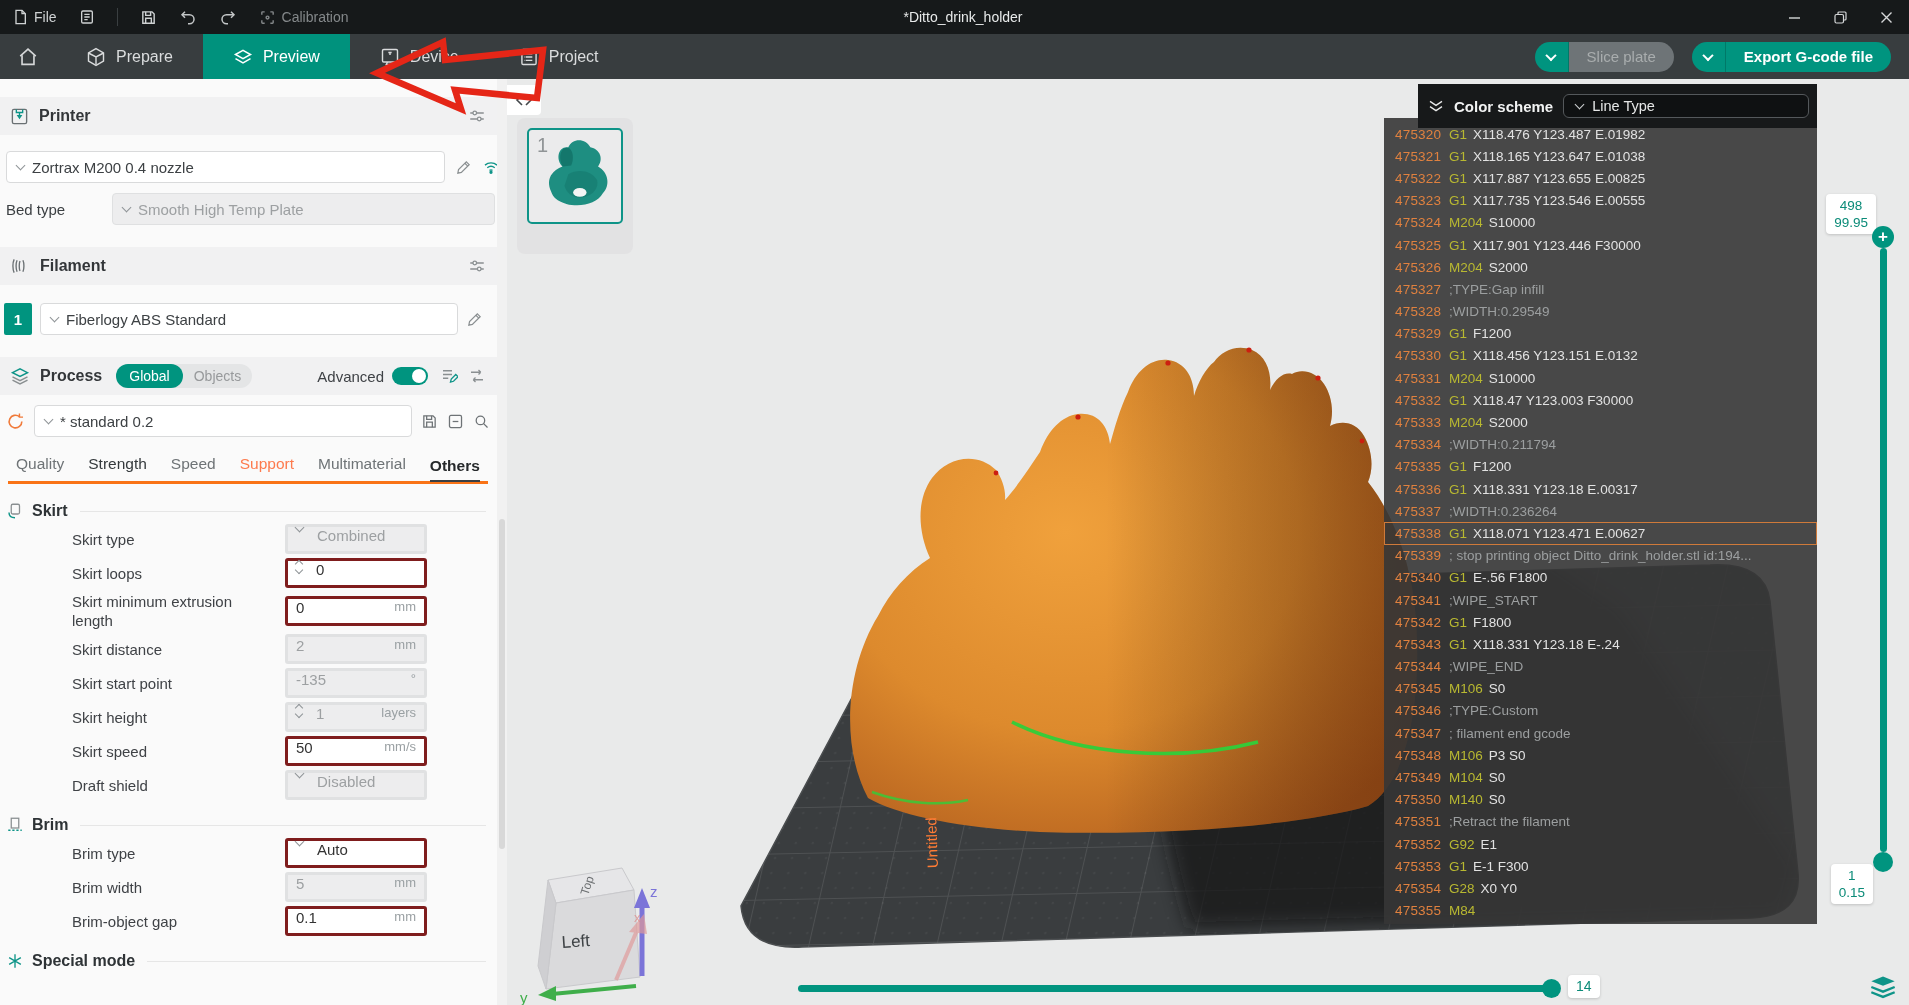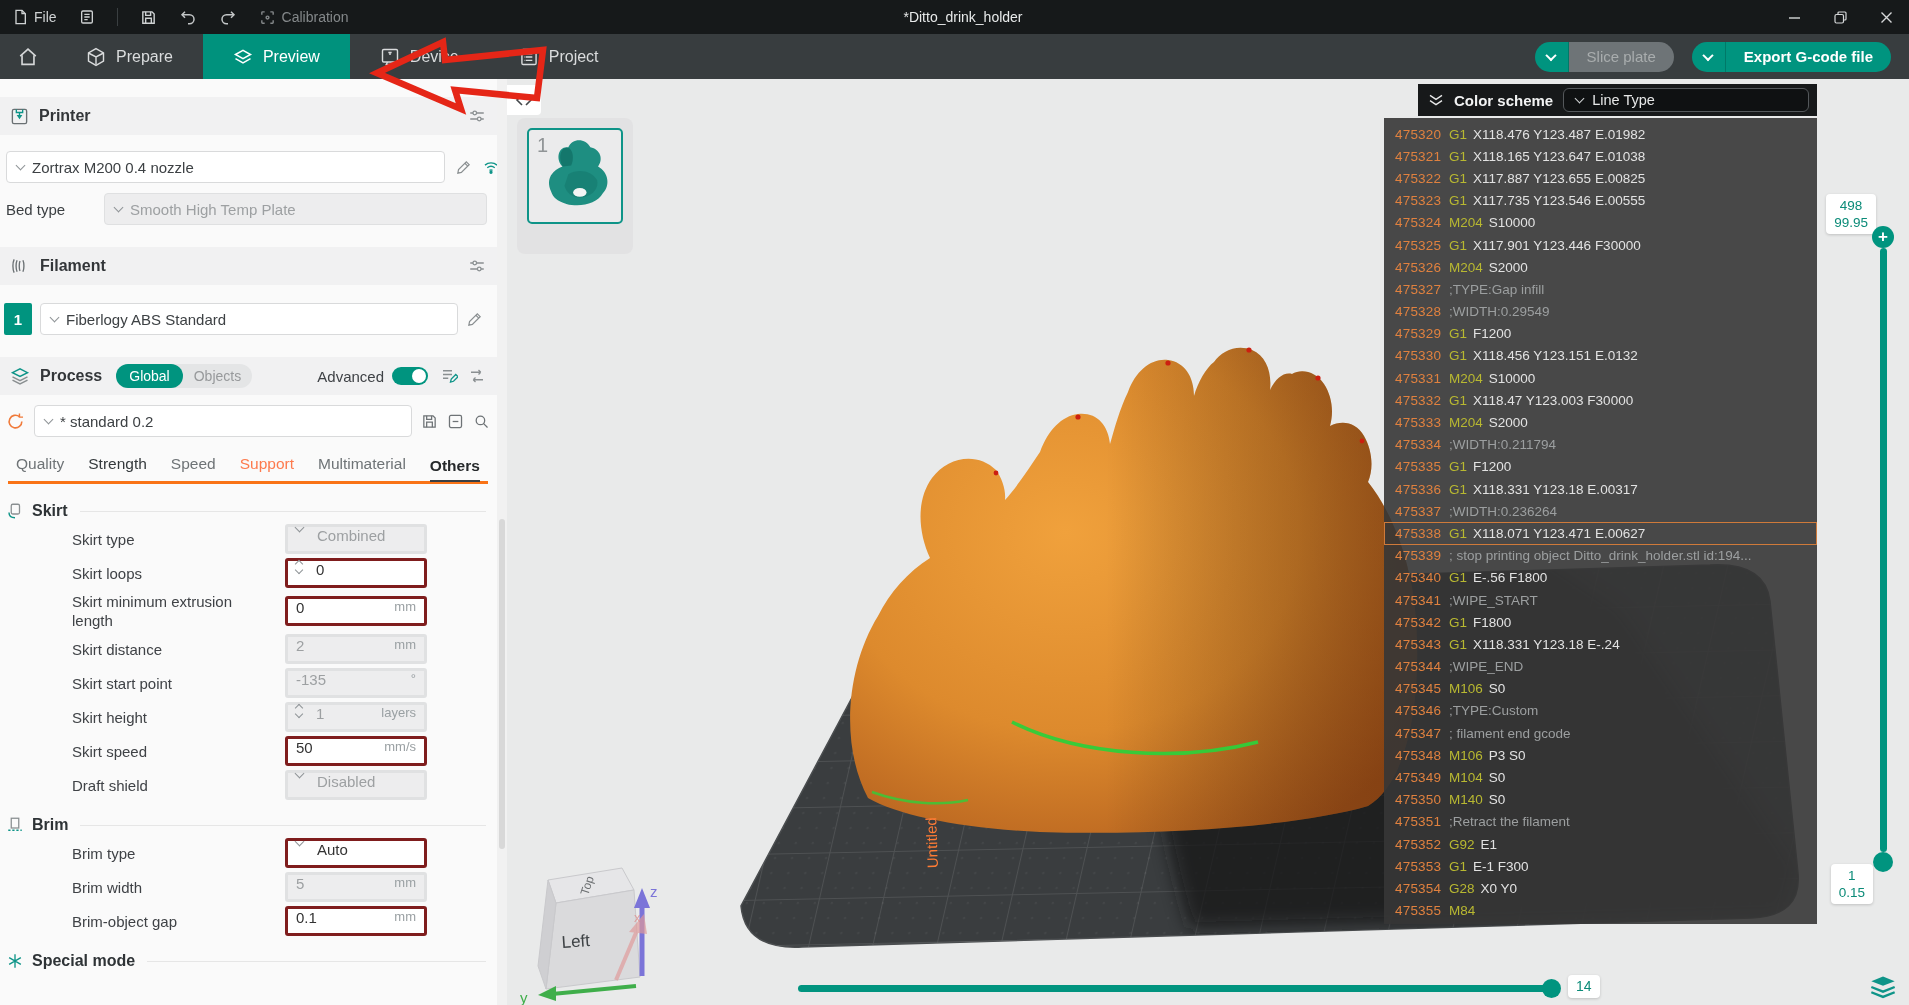--- a/index.html
+++ b/index.html
@@ -80,7 +80,7 @@
   .thumb-inner { position:absolute; left:10px; top:10px; width:96px; height:96px; background:#ebebec; border:2px solid #0e9488; border-radius:5px; }
   .thumb-num { position:absolute; left:8px; top:4px; font-size:20px; color:#909496; }
 
-  .overlaybar { position:absolute; left:1418px; top:84px; width:399px; height:32px; background:#17191a; display:flex; align-items:center; padding:0 8px 0 10px; z-index:7; }
+  .overlaybar { position:absolute; left:1418px; top:84px; width:399px; height:44px; background:#17191a; display:flex; align-items:center; padding:0 8px 0 10px; z-index:7; }
   .overlaybar .lab { color:#f2f3f3; font-size:15px; font-weight:bold; margin:0 10px; }
   .ob-drop { flex:1; height:24px; background:#0f1112; border:1px solid #54585b; border-radius:6px; display:flex; align-items:center; gap:9px; padding:0 12px; color:#e6e7e7; font-size:14.5px; }
   .ob-drop .chev-s { border-color:#cfd2d3; }

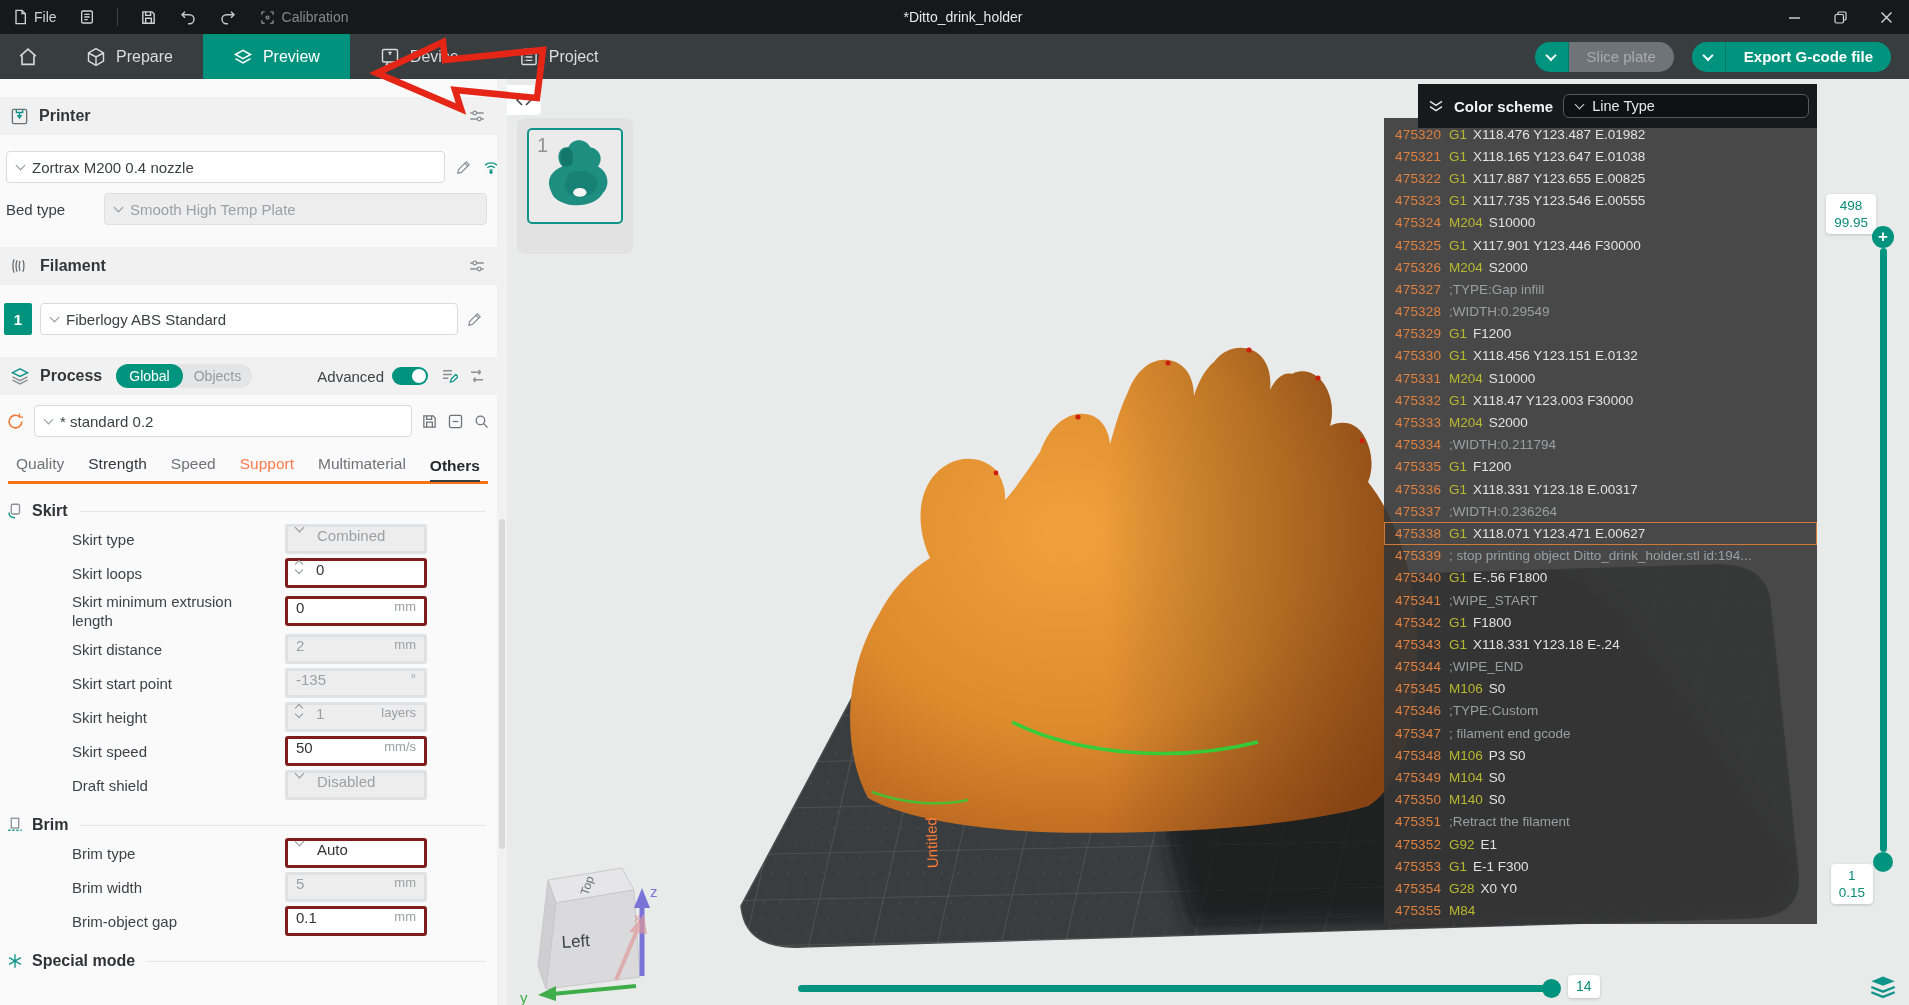--- a/index.html
+++ b/index.html
@@ -44,7 +44,7 @@
 
   .row { display:flex; align-items:center; }
   .sel-box { height:32px; border:1px solid #d9dadb; background:#fff; border-radius:4px; display:flex; align-items:center; padding:0 10px; font-size:15px; color:#3d4144; gap:8px; }
-  .sel-box.dis { background:#ededee; color:#9da0a2; border-color:#dfe0e1; }
+  .sel-box.dis { background:#ededee; color:#9da0a2; border-color:#dfe0e1;margin-left:8px; }
 
   .pill { height:24px; background:#e4e5e6; border-radius:12px; display:flex; align-items:center; font-size:14px; }
   .pill .on { height:24px; background:#00947f; color:#fff; border-radius:12px; padding:12px 13px; display:flex; align-items:center; }

